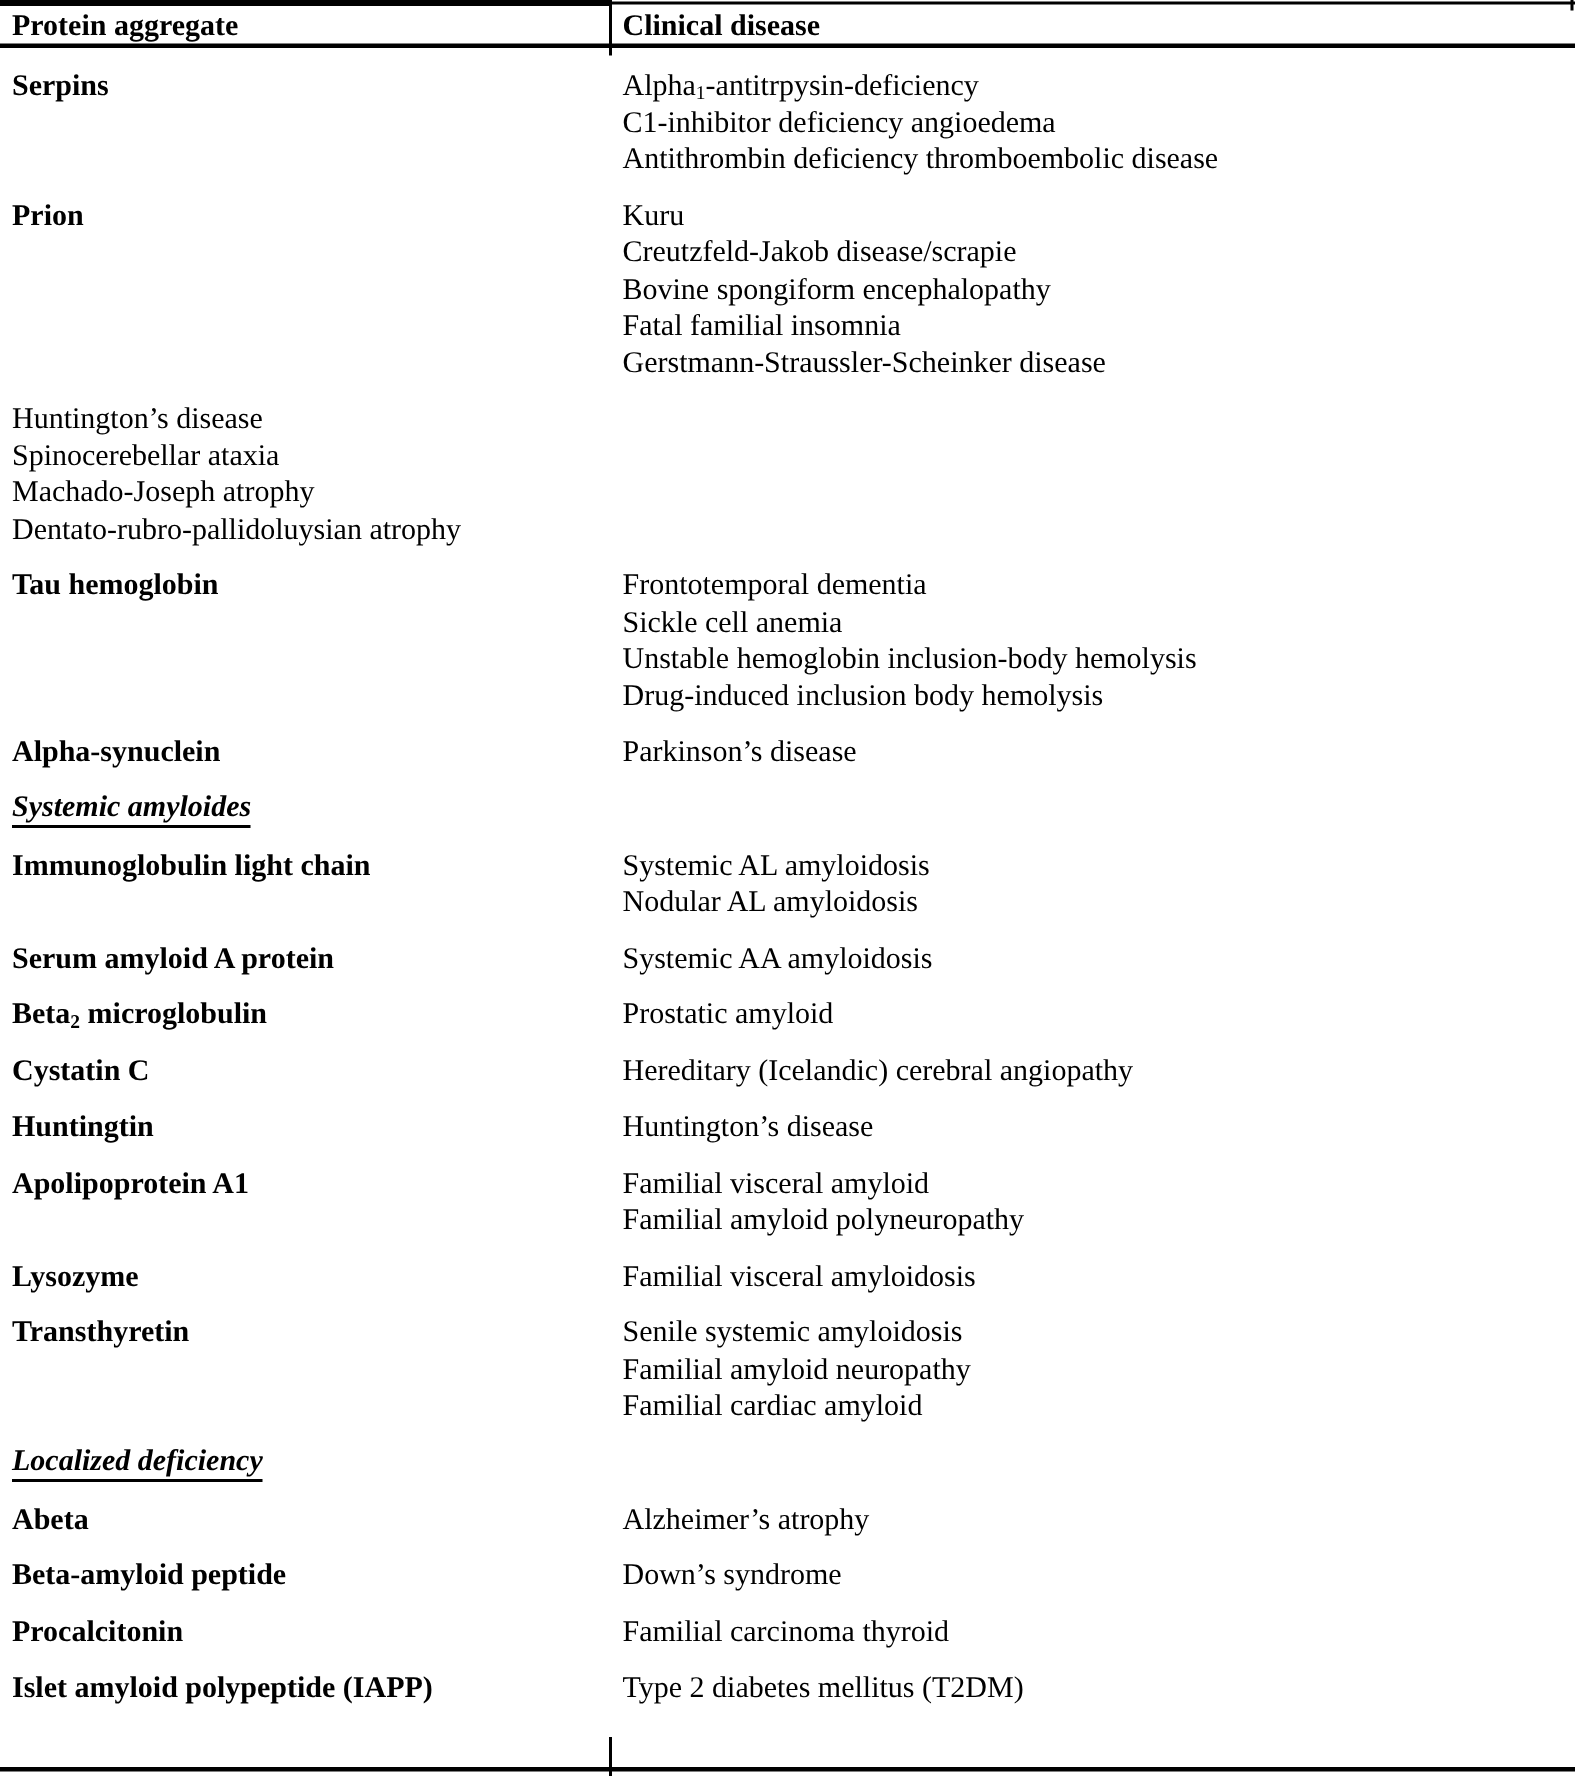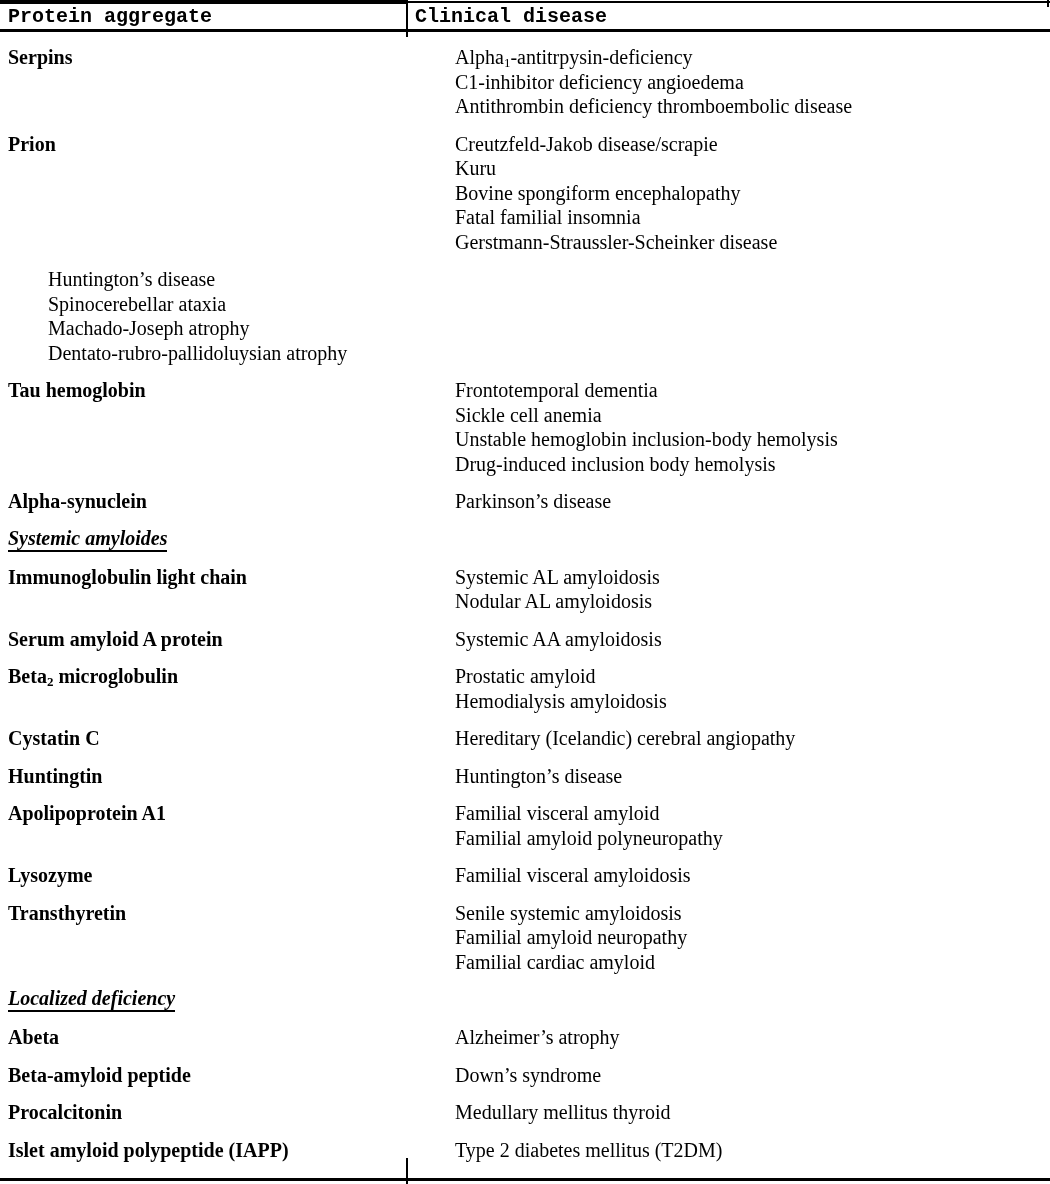--- a/index.html
+++ b/index.html
@@ -21,7 +21,7 @@
   .bottom-rule      { position: absolute; left: 0; right: 0; bottom: 3px; height: 3px; background: #000; }
   .mid-tick-bottom  { position: absolute; bottom: 0; left: 406px; width: 2px; height: 26px; background: #000; }
   
-  .header-row { display: flex; padding-top: 6px; font-family: Liberation Mono, monospace; }
+  .header-row { display: flex; padding-top: 6px; }
   .header-rule { height: 3px; background: #000; margin-top: 1px; }
   .col-label { font-weight: bold; font-size: 20px; line-height: 22px; }
   

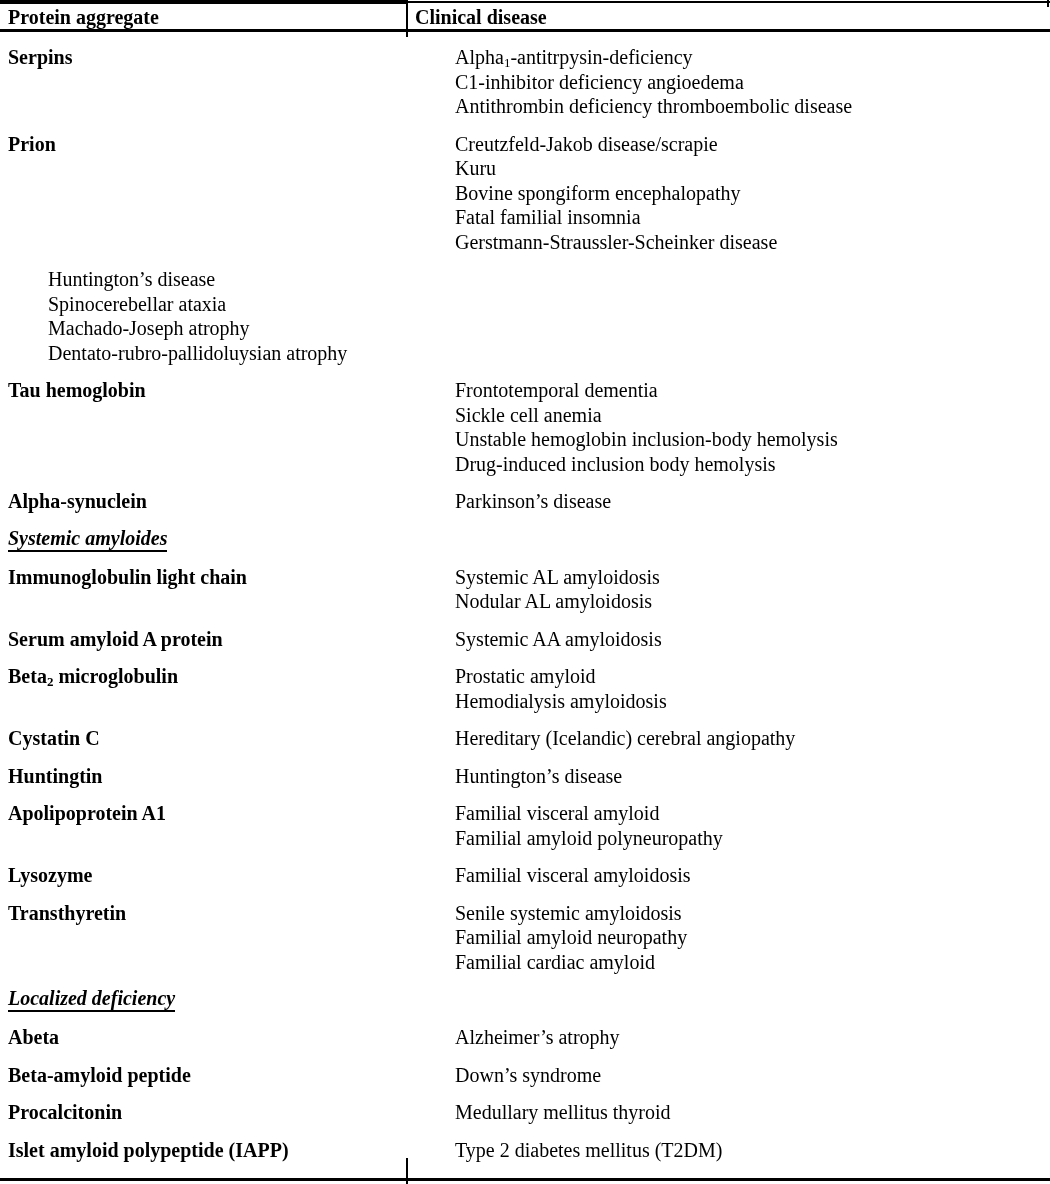--- a/index.html
+++ b/index.html
@@ -31,7 +31,7 @@
   .tbody { padding-top: 13px; }
   .row { display: flex; margin-bottom: 13px; }
   .protein { font-weight: bold; font-size: 20px; line-height: 24.5px; }
-  .disease-line { font-size: 20px; line-height: 24.5px; margin-left: 40px; }
+  .disease-line { font-size: 20px; line-height: 24.5px; }
   .section-row { margin-bottom: 13px; }
   .section-label {
     display: inline-block;

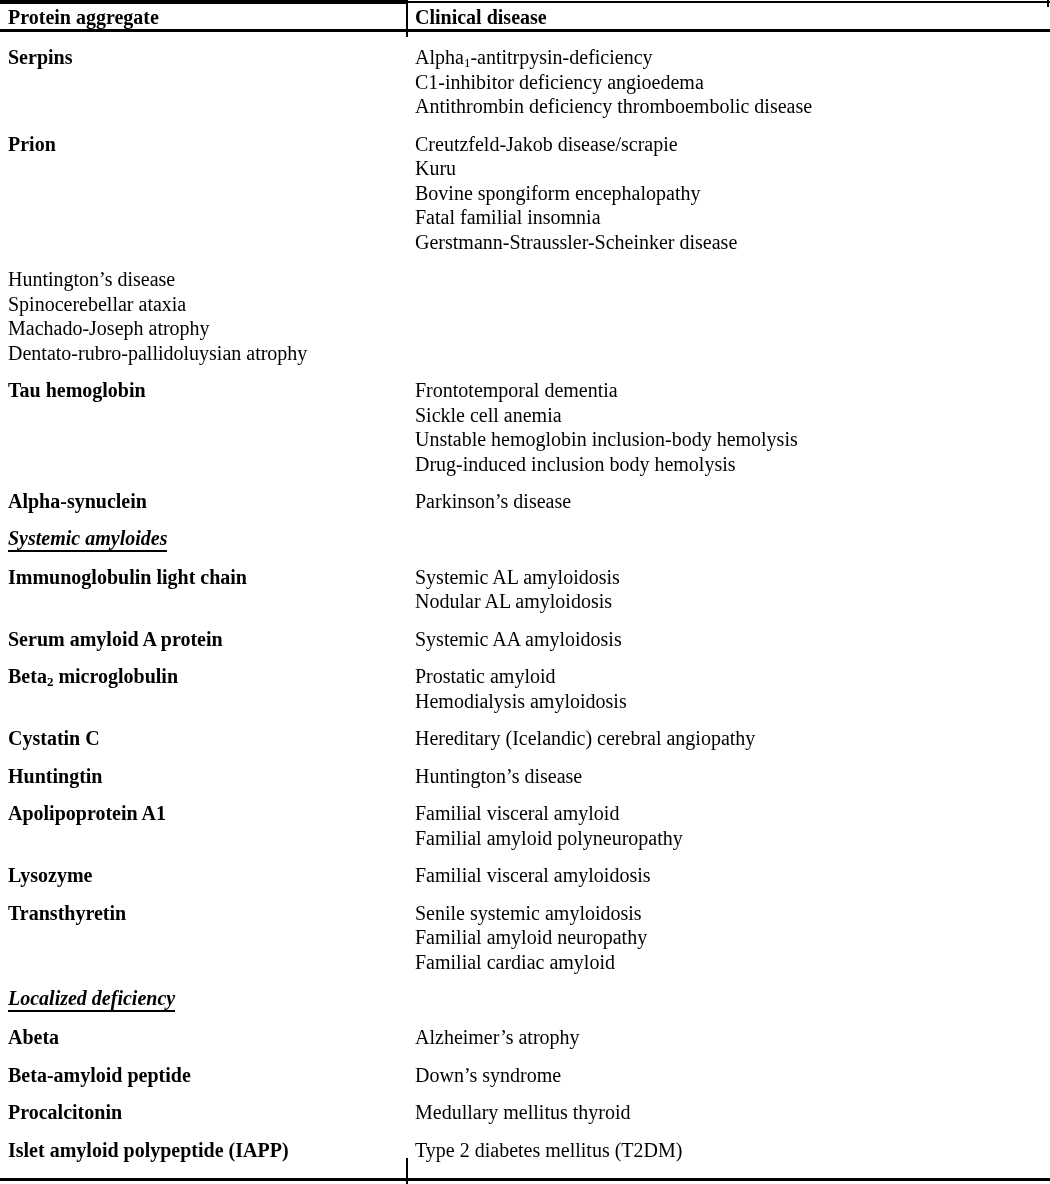--- a/index.html
+++ b/index.html
@@ -79,8 +79,8 @@
       <div class="row">
         <div class="c1"><span class="protein">Prion</span></div>
         <div class="c2">
+          <div class="disease-line">Kuru</div>
           <div class="disease-line">Creutzfeld-Jakob disease/scrapie</div>
-          <div class="disease-line">Kuru</div>
           <div class="disease-line">Bovine spongiform encephalopathy</div>
           <div class="disease-line">Fatal familial insomnia</div>
           <div class="disease-line">Gerstmann-Straussler-Scheinker disease</div>

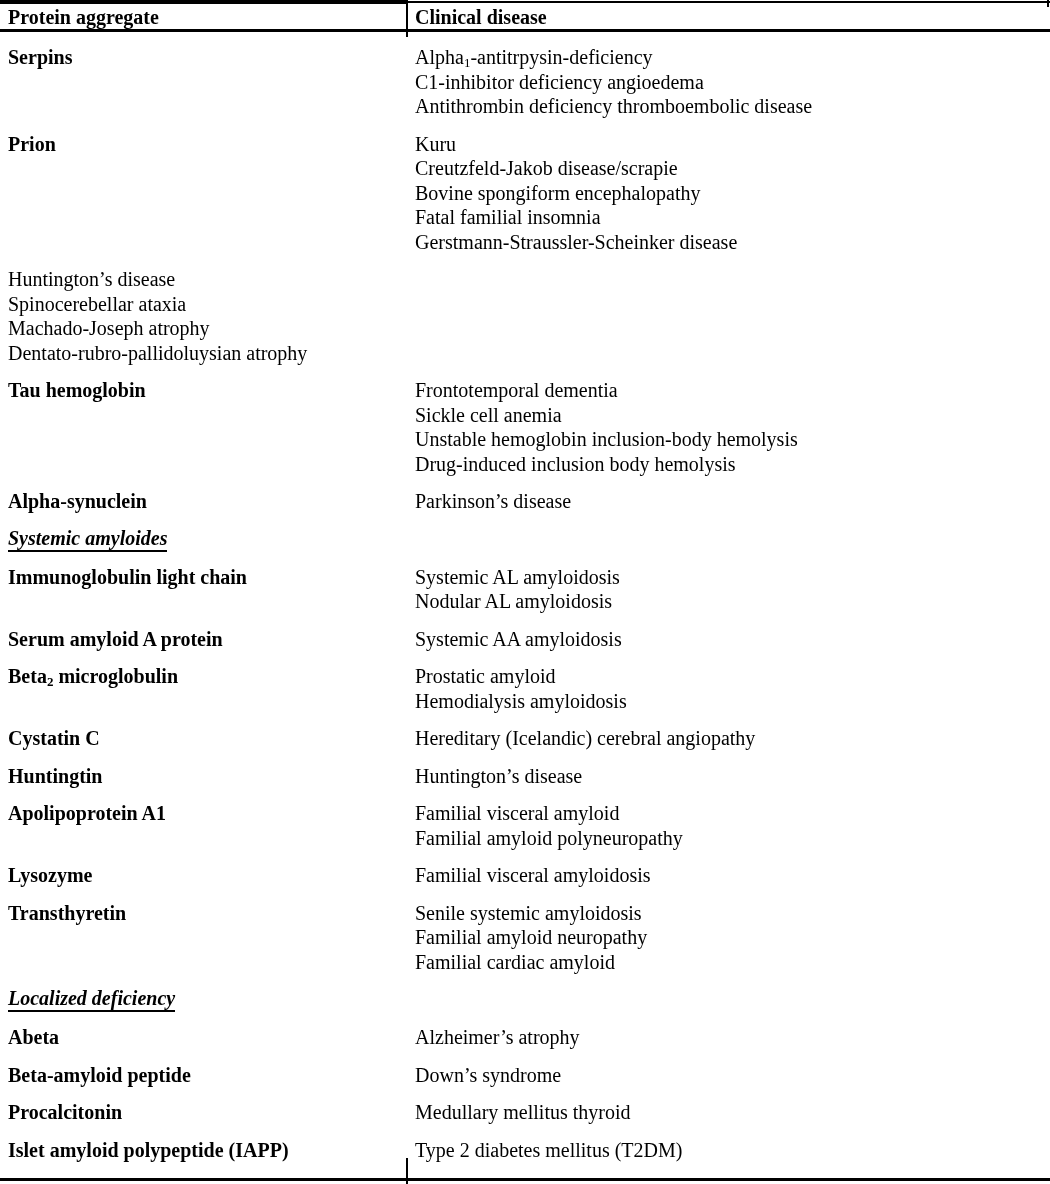--- a/index.html
+++ b/index.html
@@ -129,7 +129,6 @@
         <div class="c1"><span class="protein">Beta<sub>2</sub> microglobulin</span></div>
         <div class="c2">
           <div class="disease-line">Prostatic amyloid</div>
-          <div class="disease-line">Hemodialysis amyloidosis</div>
         </div>
       </div>
       <div class="row">

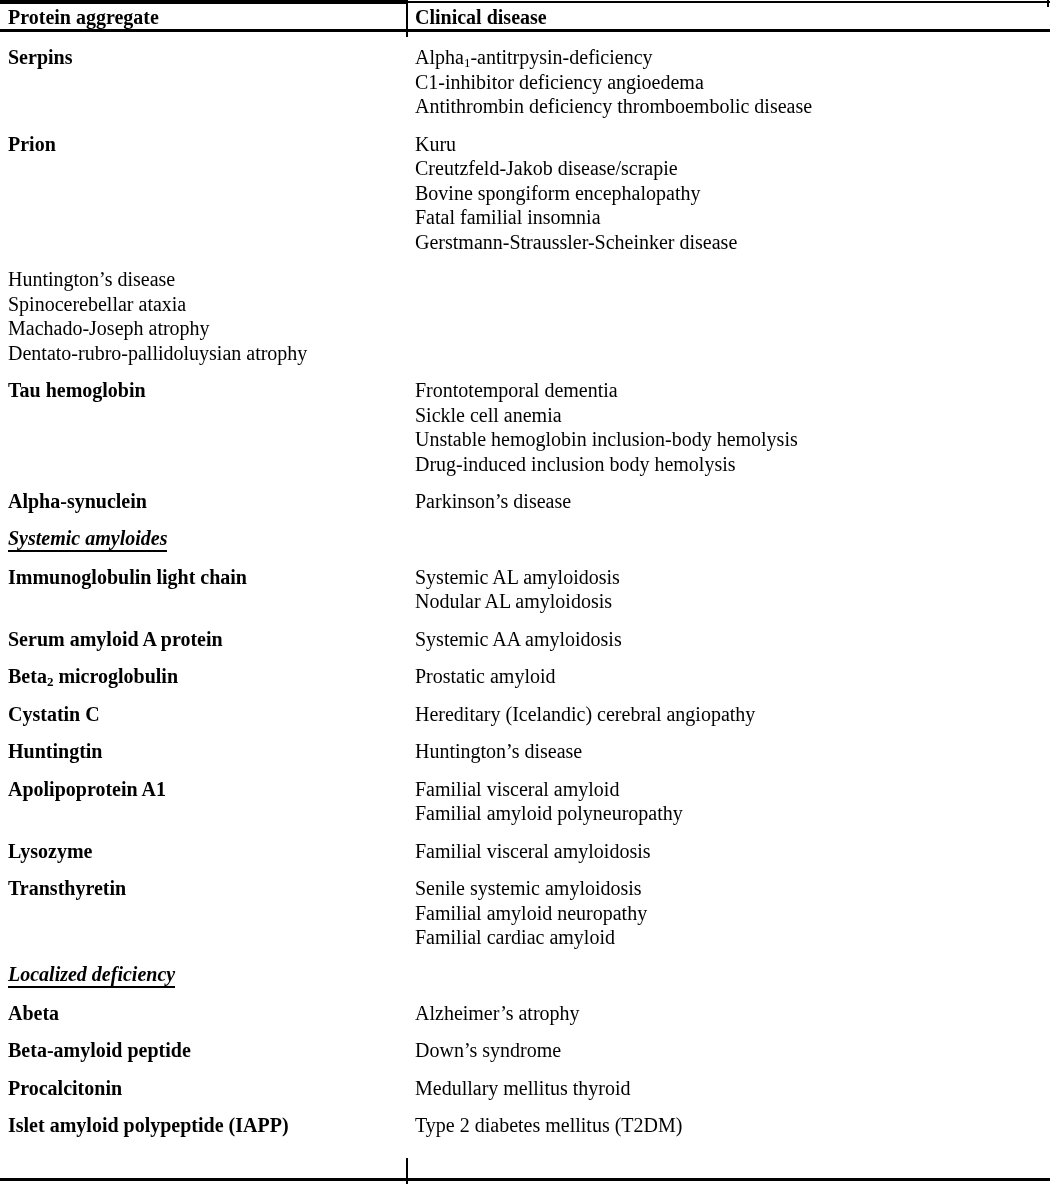--- a/index.html
+++ b/index.html
@@ -182,7 +182,7 @@
       <div class="row">
         <div class="c1"><span class="protein">Procalcitonin</span></div>
         <div class="c2">
-          <div class="disease-line">Medullary mellitus thyroid</div>
+          <div class="disease-line">Familial carcinoma thyroid</div>
         </div>
       </div>
       <div class="row">

